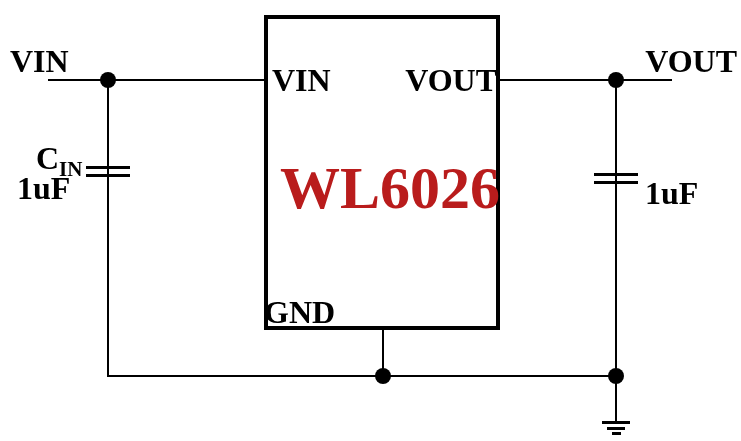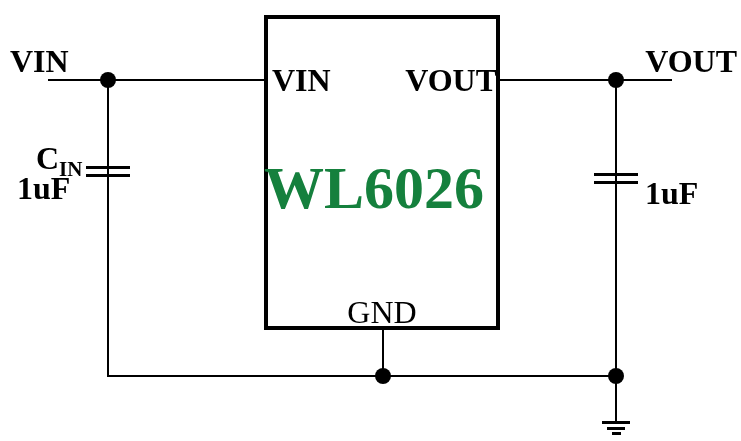--- a/index.html
+++ b/index.html
@@ -23,7 +23,7 @@
   .lbl sub{font-size:21px;line-height:0;}
   .chip-name{
     position:absolute;left:264px;top:158px;width:236px;
-    text-align:left;color:#15803d;font-weight:bold;
+    text-align:right;color:#b91c1c;font-weight:bold;
     font-size:60px;line-height:1;
   }
   .pin-gnd{

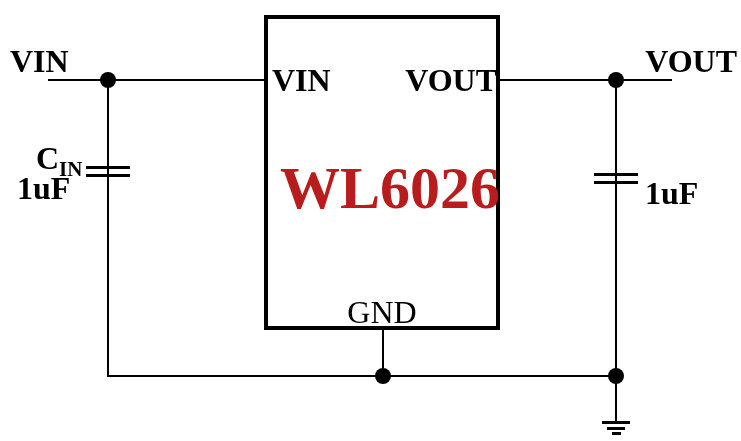--- a/index.html
+++ b/index.html
@@ -28,7 +28,7 @@
   }
   .pin-gnd{
     position:absolute;left:264px;top:296px;width:236px;
-    text-align:center;color:#000000;font-weight:normal;
+    text-align:left;color:#000000;font-weight:bold;
     font-size:32px;line-height:1;
   }
   .plate{position:absolute;height:3px;background:#000000;}

